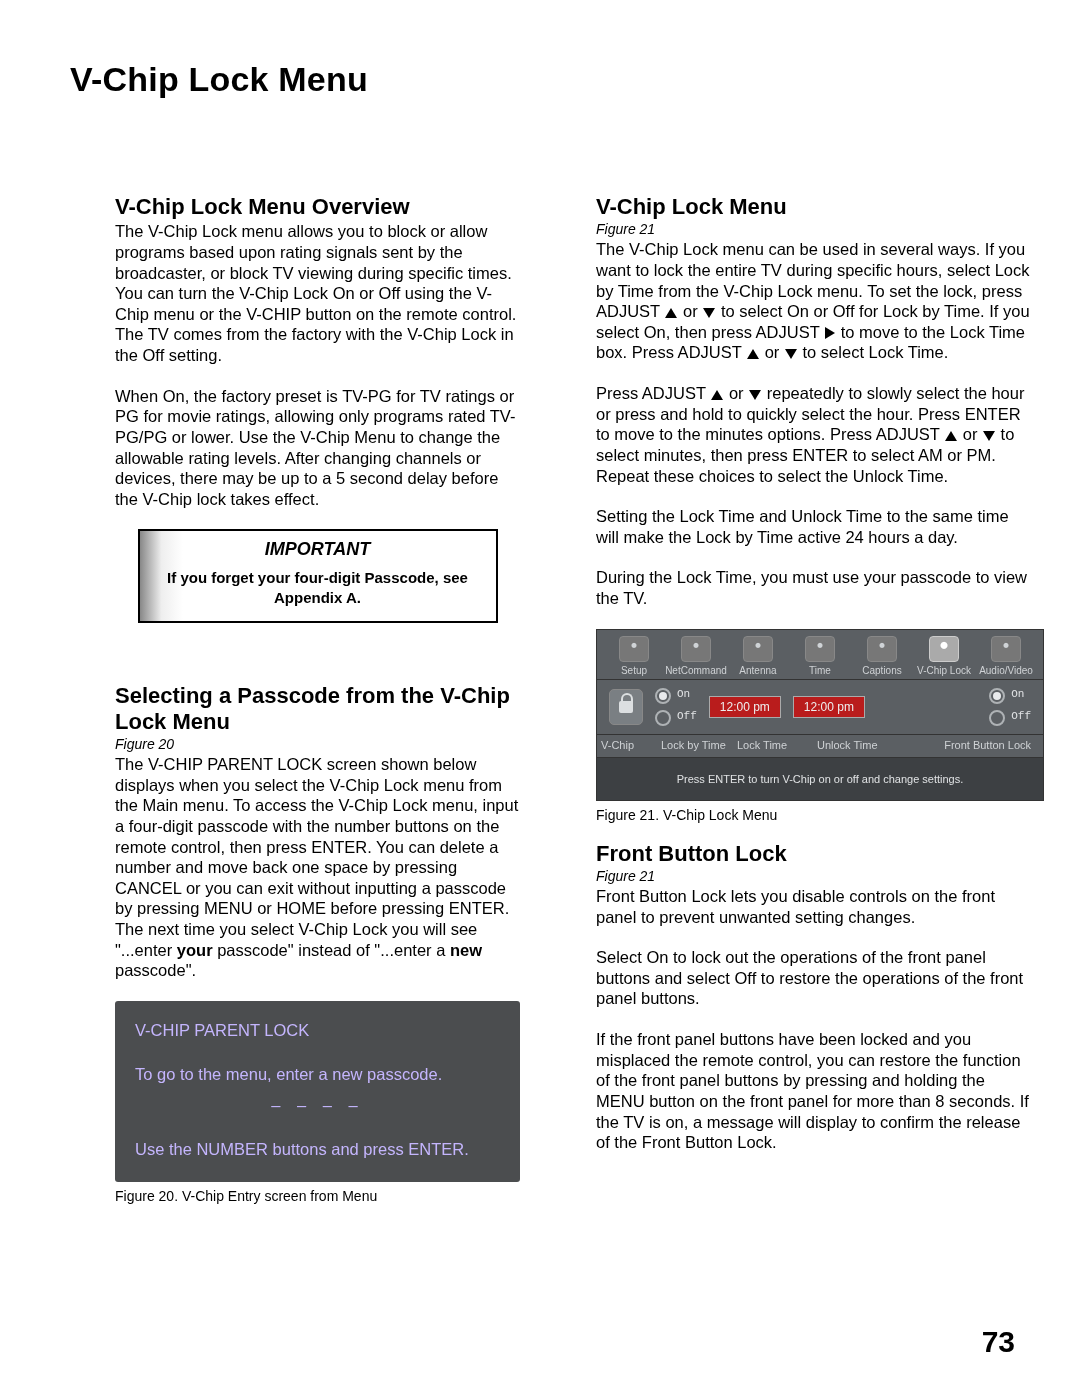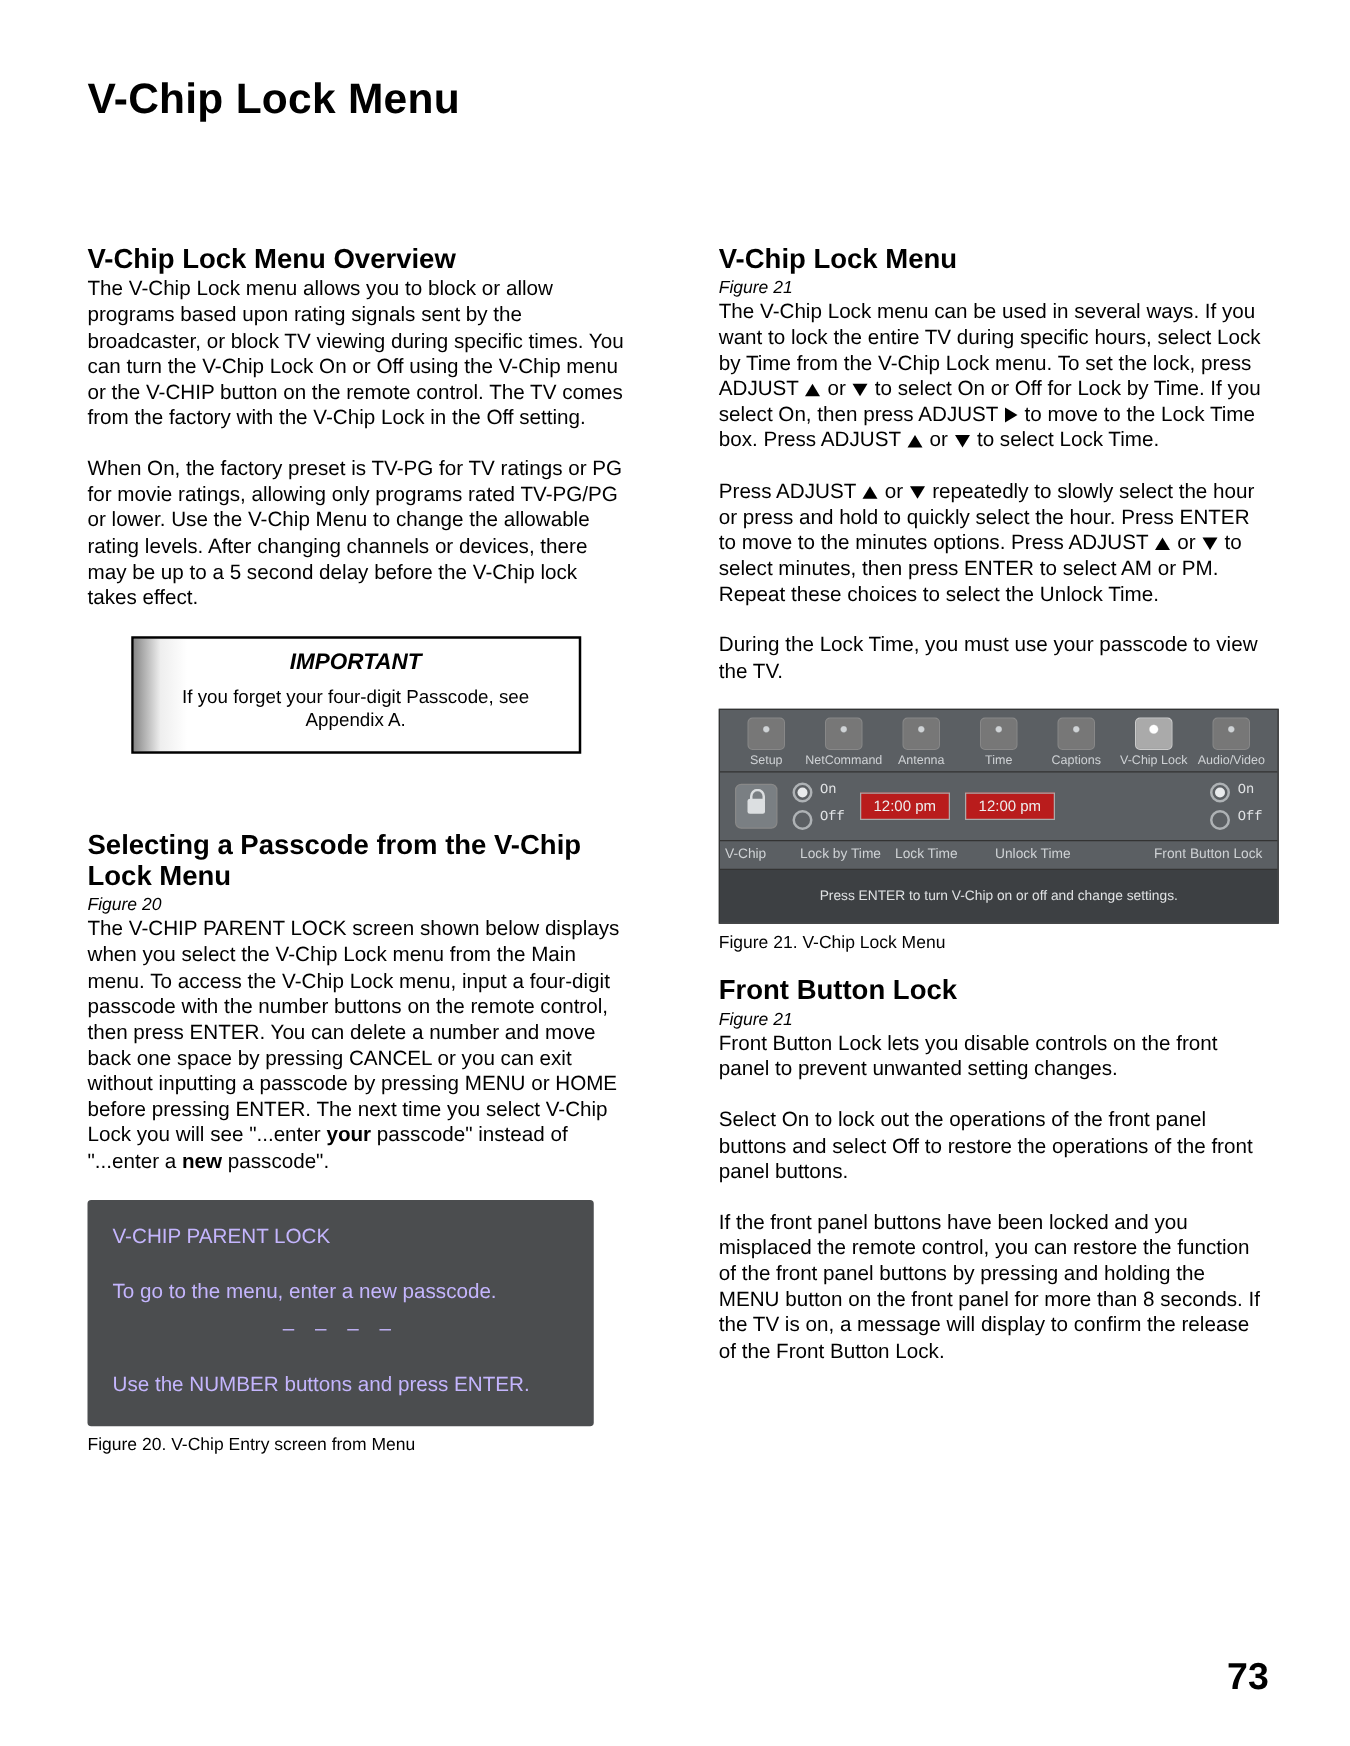--- a/index.html
+++ b/index.html
@@ -25,6 +25,7 @@
   .cols {
     display: flex;
     gap: 76px;
+    margin-left: 45px;
   }
   .col {
     width: 440px;

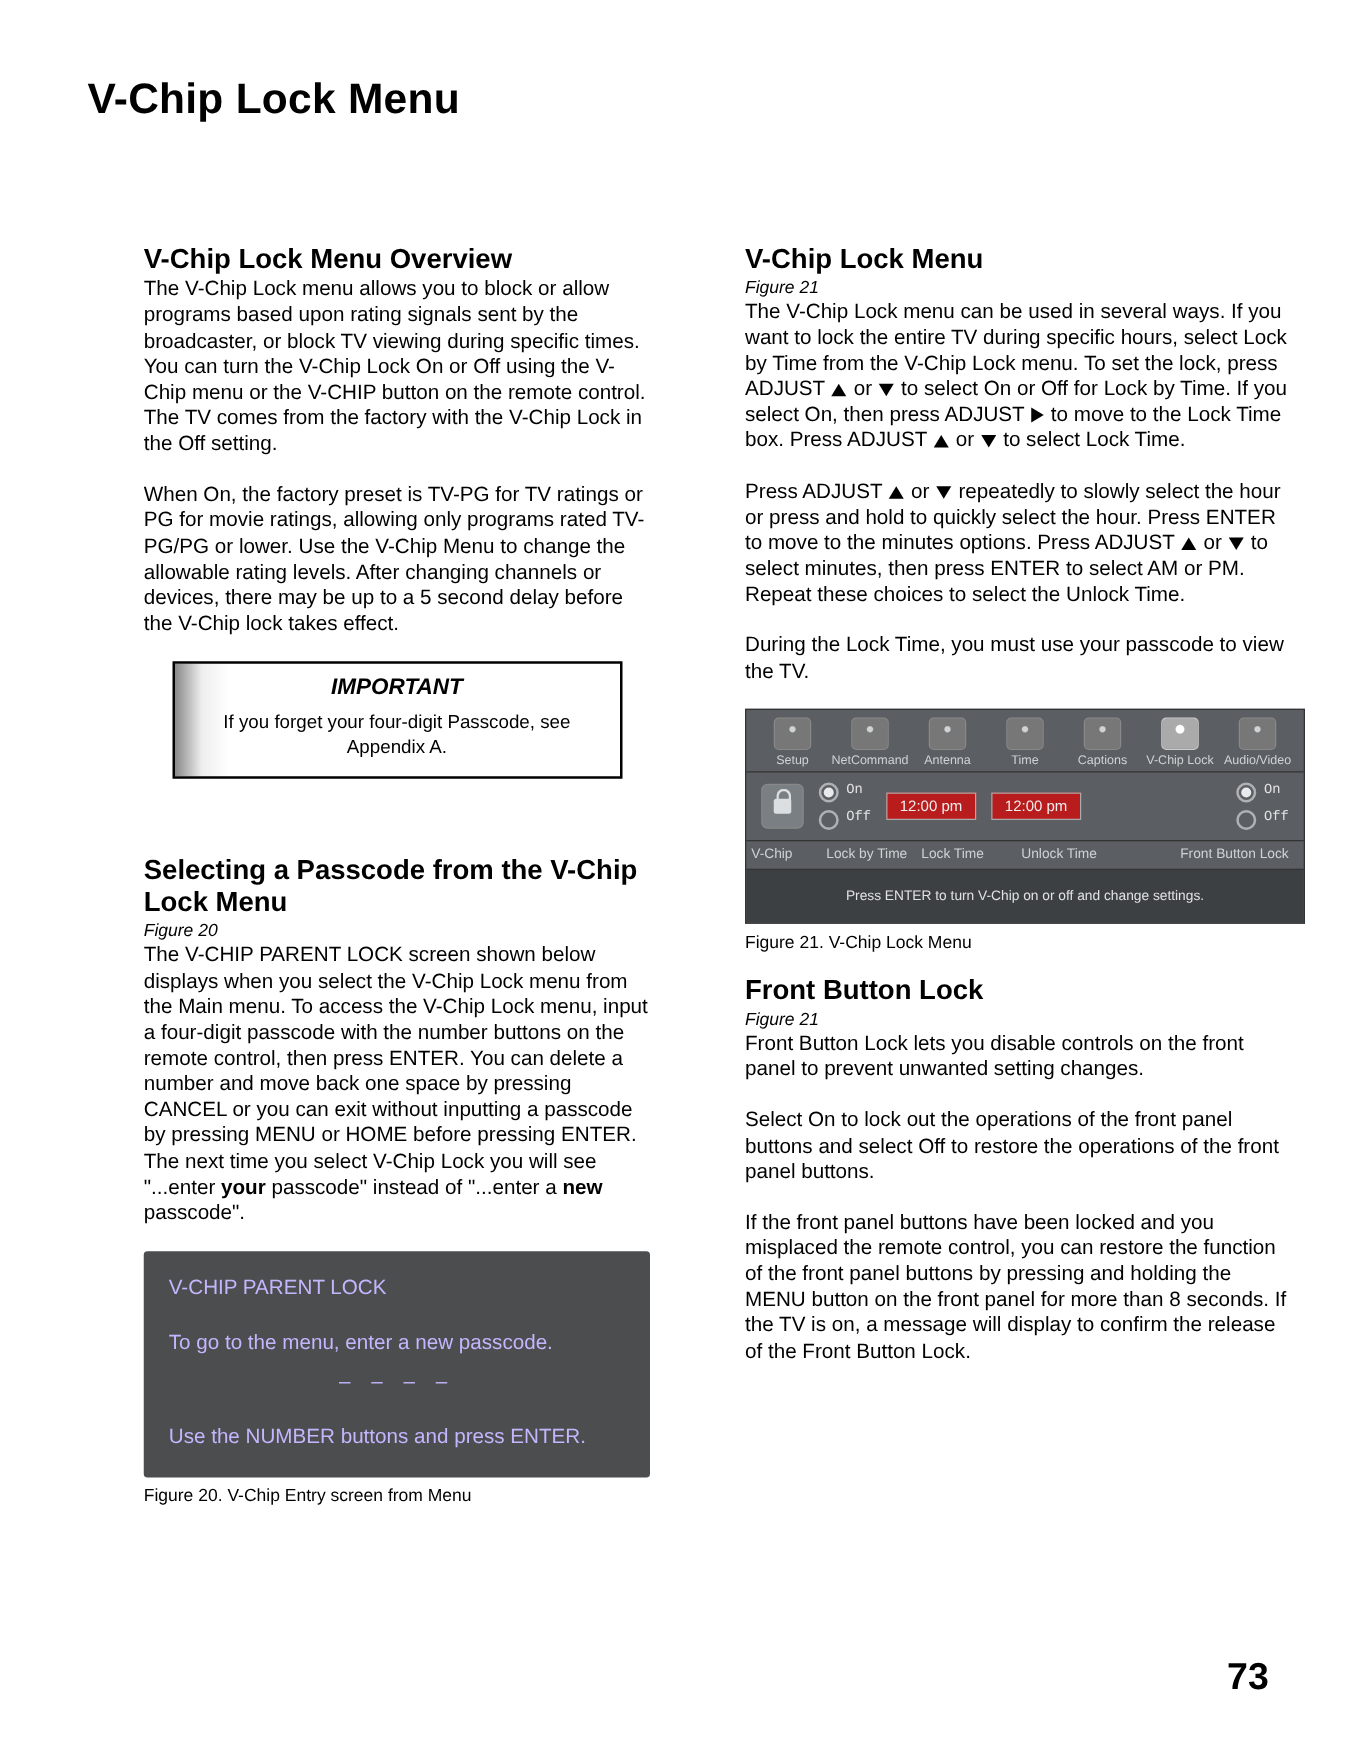--- a/index.html
+++ b/index.html
@@ -269,6 +269,7 @@
         <span>Press ADJUST </span><span class="tri up"></span><span> or </span><span class="tri down"></span><span>  repeatedly to slowly select the hour or press and hold to quickly select the hour.  Press ENTER to move to the minutes options.  Press ADJUST </span><span class="tri up"></span><span> or </span><span class="tri down"></span><span> to select minutes, then press ENTER to select AM or PM.  Repeat these choices to select the Unlock Time.</span>
       </p>
 
+      <p class="body">Setting the Lock Time and Unlock Time to the same time will make the Lock by Time active 24 hours a day.</p>
       <p class="body">During the Lock Time, you must use your passcode to view the TV.</p>
 
       <div class="menu-shot">

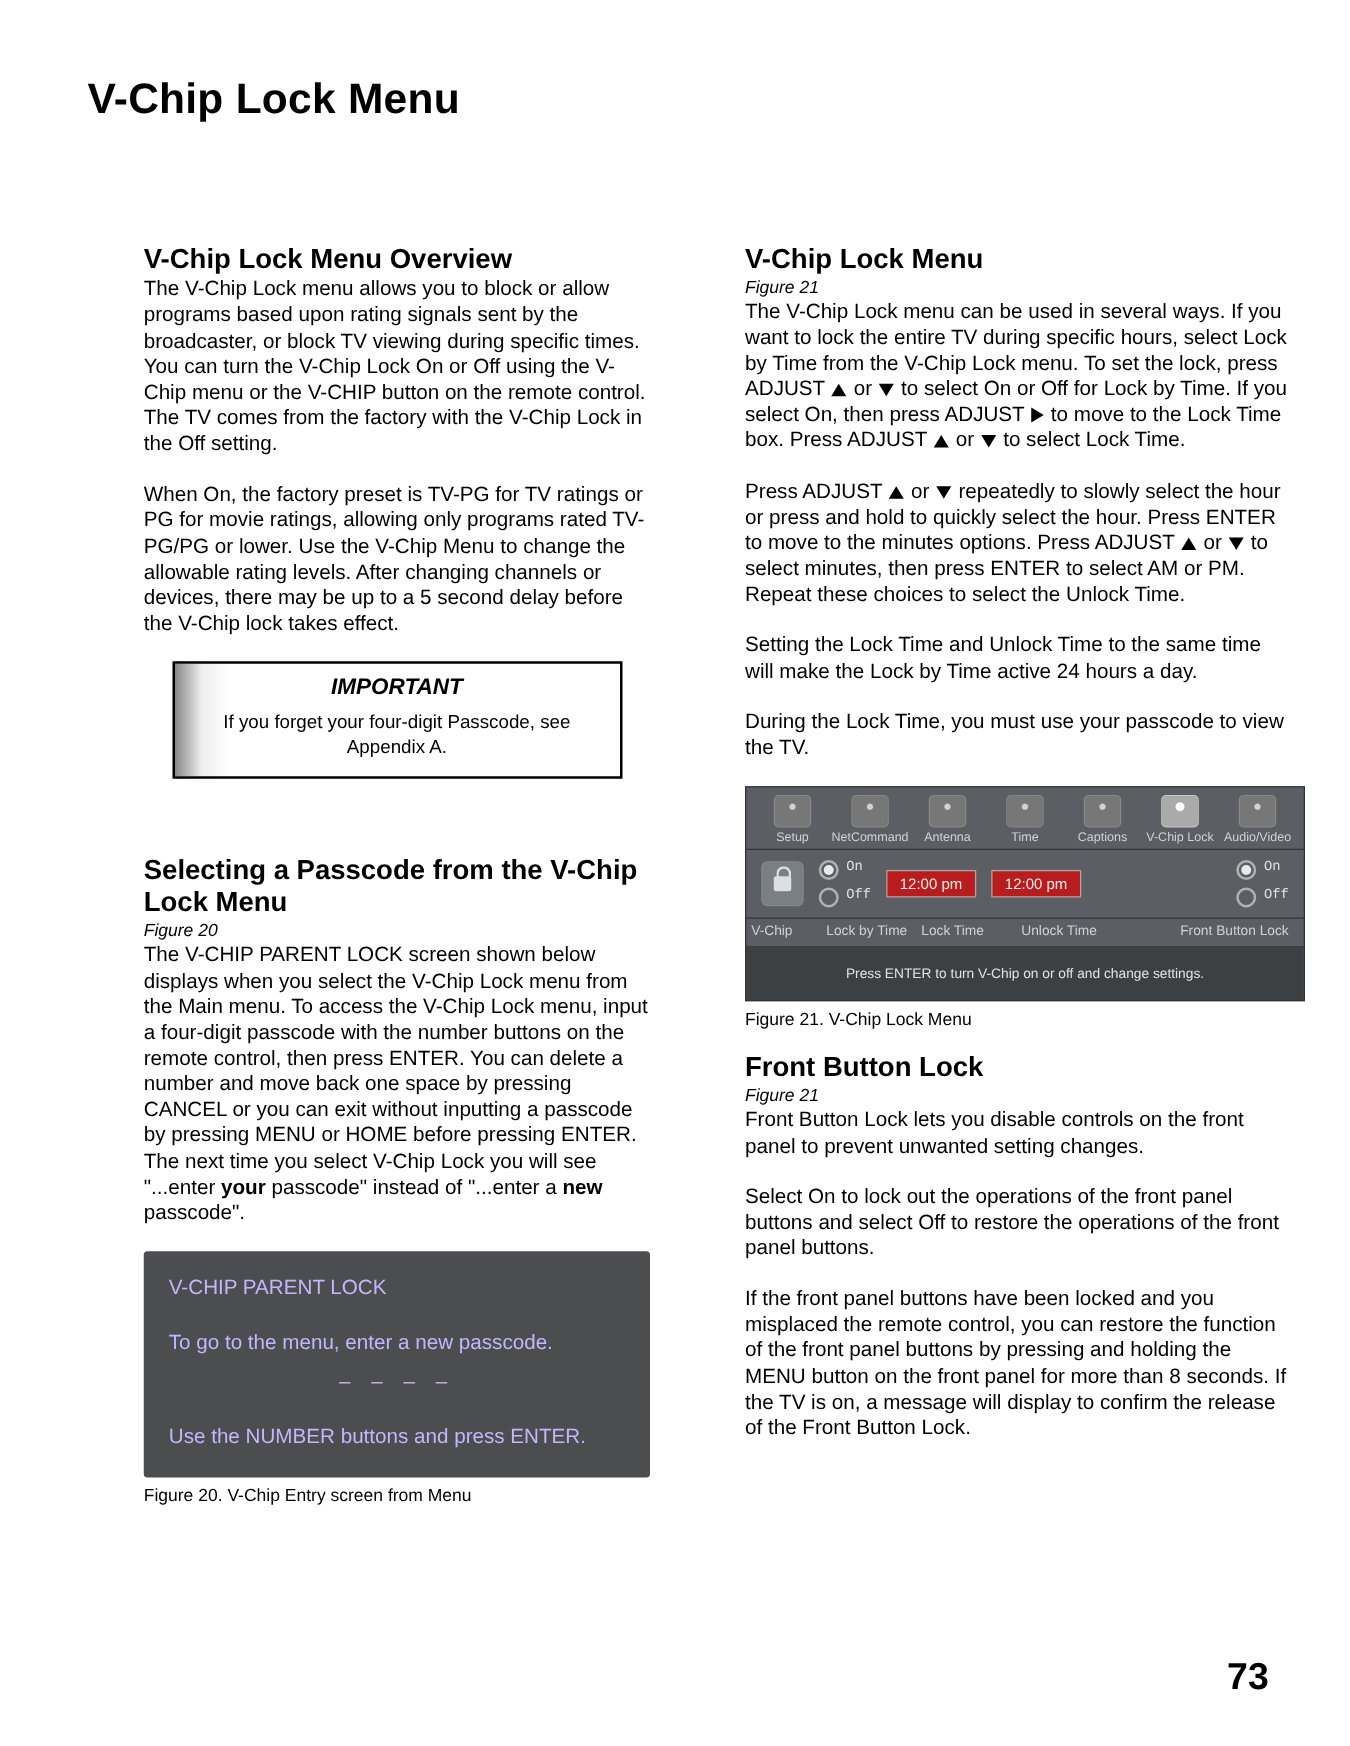--- a/index.html
+++ b/index.html
@@ -67,7 +67,7 @@
     margin: 8px 0 8px 0;
   }
   .important-text {
-    font-weight: 400;
+    font-weight: 700;
     font-size: 15px;
     line-height: 1.3;
     text-align: center;

